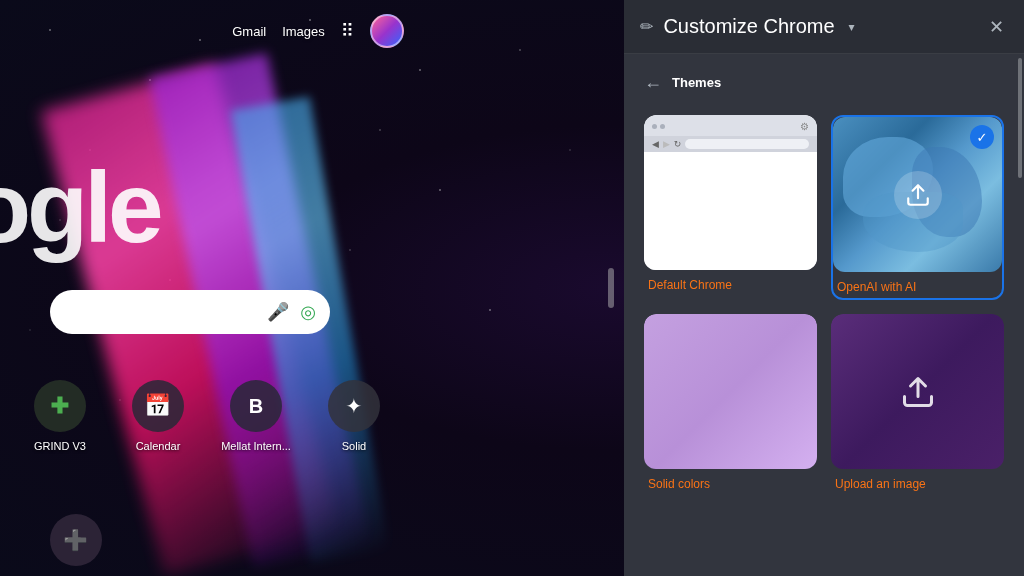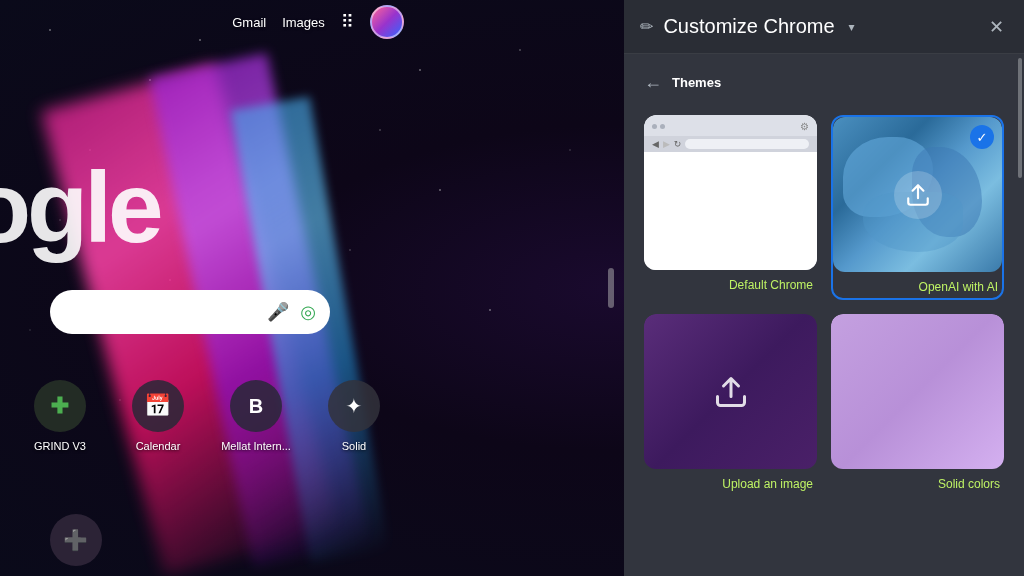--- a/index.html
+++ b/index.html
@@ -163,7 +163,7 @@
     
     .top-nav {
       position: absolute;
-      top: 5px;
+      top: 14px;
       right: 620px;
       display: flex;
       align-items: center;

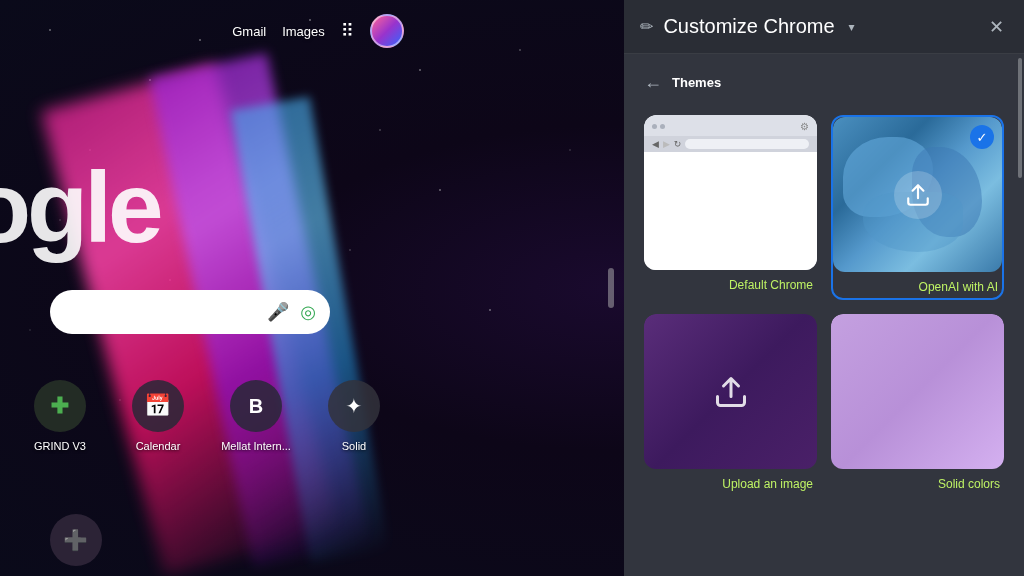--- a/index.html
+++ b/index.html
@@ -381,9 +381,9 @@
     }
 
     .theme-card-label {
-      color: #bef264;
+      color: #f97316;
       font-size: 12px;
-      text-align: right;
+      text-align: left;
       padding: 8px 4px 4px;
     }
 

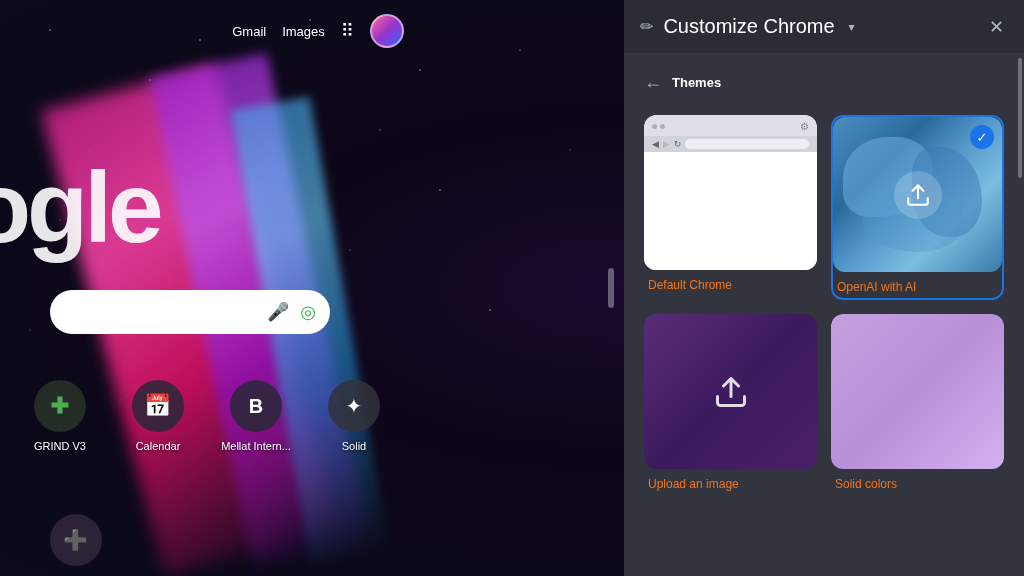--- a/index.html
+++ b/index.html
@@ -632,6 +632,12 @@
       </div>
 
       <div class="theme-card">
+        <div class="theme-preview solid-preview">
+        </div>
+        <span class="theme-card-label">Solid colors</span>
+      </div>
+
+      <div class="theme-card">
         <div class="theme-preview upload-preview">
           <div class="upload-icon-container">
             <svg width="36" height="36" viewBox="0 0 24 24" fill="none" xmlns="http://www.w3.org/2000/svg">
@@ -642,12 +648,6 @@
         <span class="theme-card-label">Upload an image</span>
       </div>
 
-      <div class="theme-card">
-        <div class="theme-preview solid-preview">
-        </div>
-        <span class="theme-card-label">Solid colors</span>
-      </div>
-
     </div>
   </div>
 

